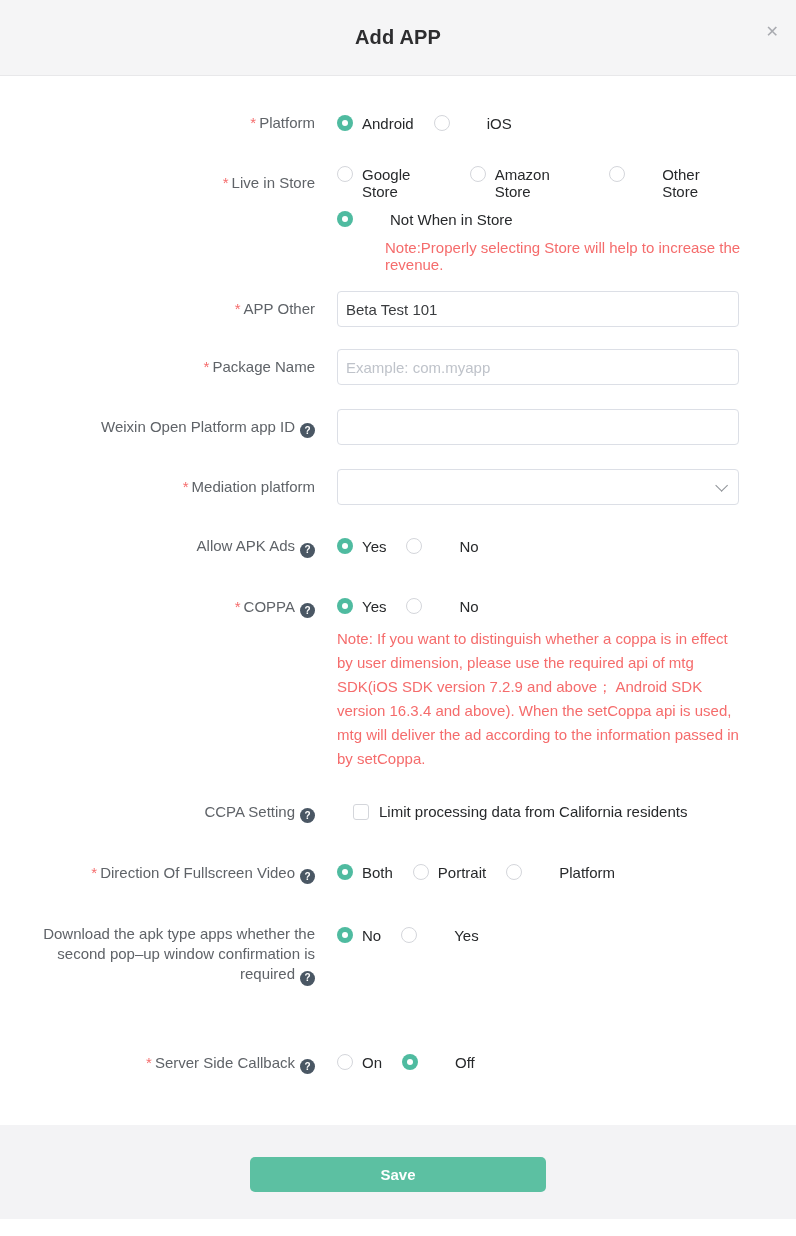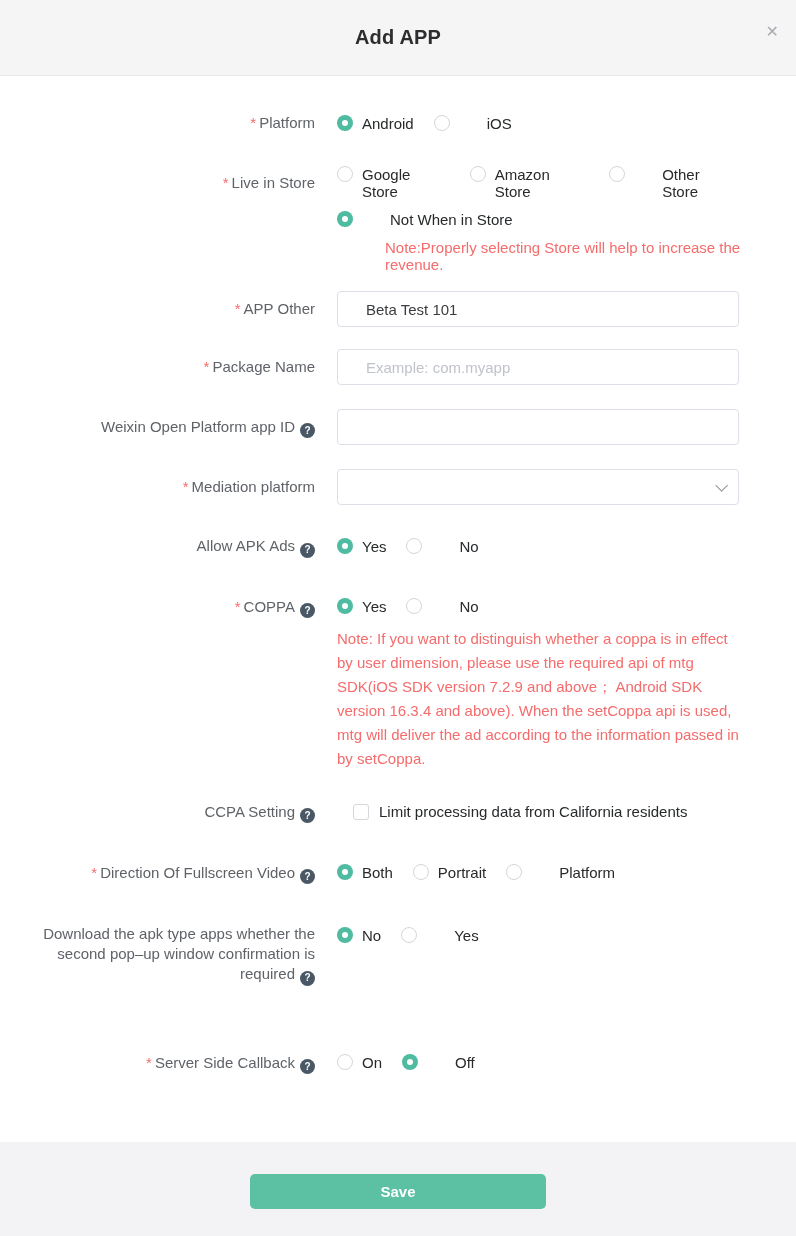--- a/index.html
+++ b/index.html
@@ -41,7 +41,7 @@
 
   
   .text-input { width:402px; height:36px; border:1px solid #dcdfe6; border-radius:4px;
-    padding:0 28px; font-size:15px; color:#3a3c3f; outline:none; background:#fff;
+    padding:0 8px; font-size:15px; color:#3a3c3f; outline:none; background:#fff;
     font-family:"Liberation Sans","DejaVu Sans",sans-serif; }
   .text-input::placeholder { color:#bfc3ca; }
 

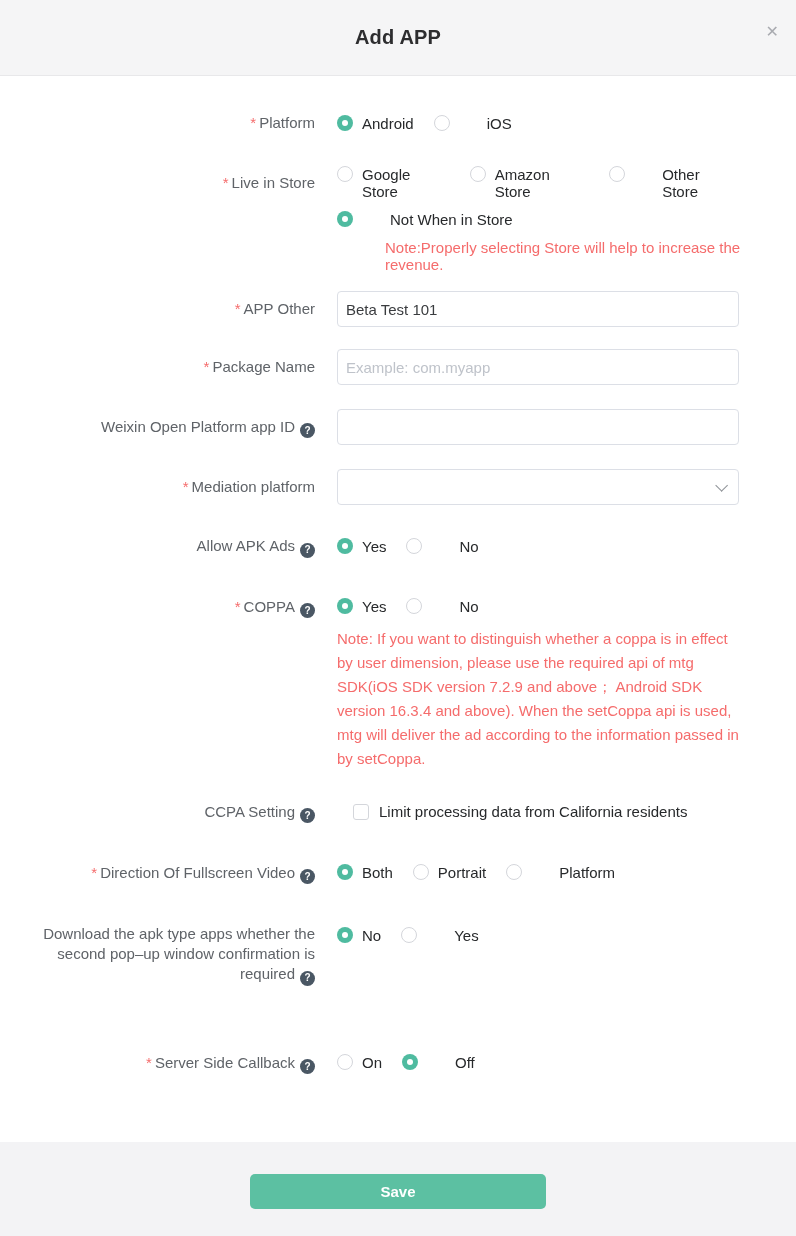--- a/index.html
+++ b/index.html
@@ -65,7 +65,7 @@
   .sub-line { margin-top:14px; }
 
   
-  .dlg-footer { position:absolute; left:0; bottom:0; width:796px; height:94px; background:#f3f3f5; }
+  .dlg-footer { position:absolute; left:0; bottom:17px; width:796px; height:94px; background:#f3f3f5; }
   .save-btn { display:block; margin:32px auto 0; width:296px; height:35px; background:#5cc0a2;
     border:none; border-radius:5px; color:#fff; font-size:15px; font-weight:600; cursor:pointer;
     font-family:"Liberation Sans","DejaVu Sans",sans-serif; }

